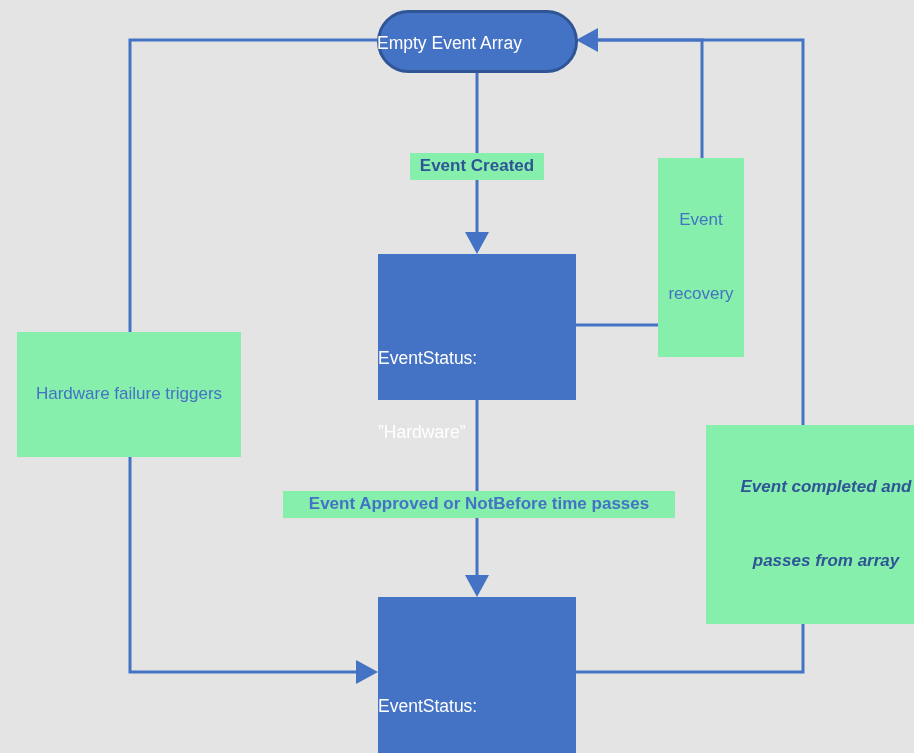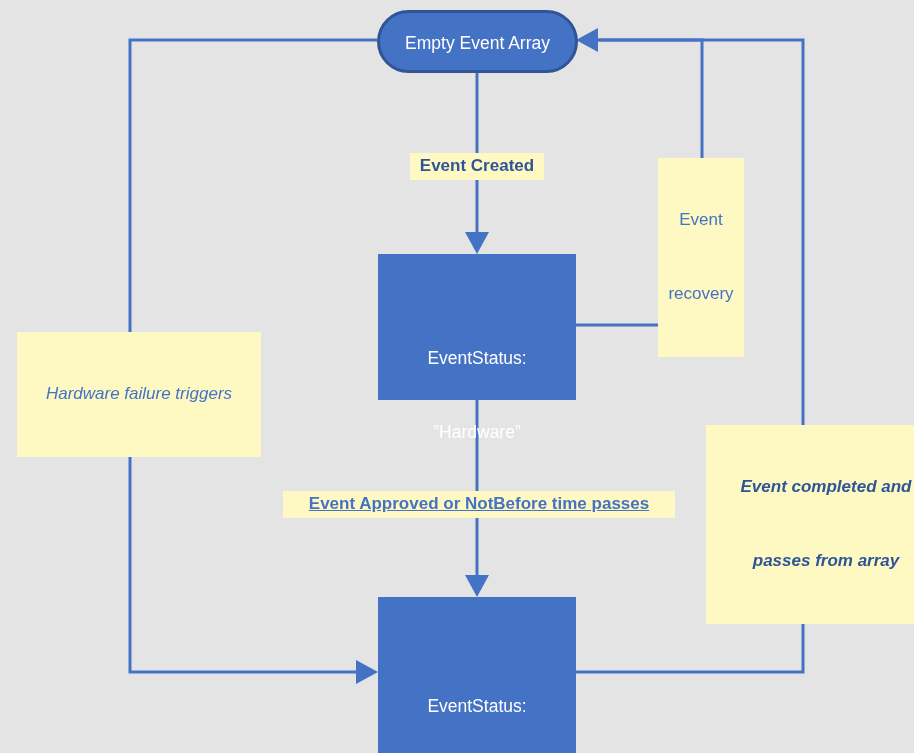--- a/index.html
+++ b/index.html
@@ -31,7 +31,6 @@
     color: #ffffff;
     font-size: 17.5px;
     line-height: 1.42;
-    text-align: center;
     white-space: pre;
     pointer-events: none;
   }

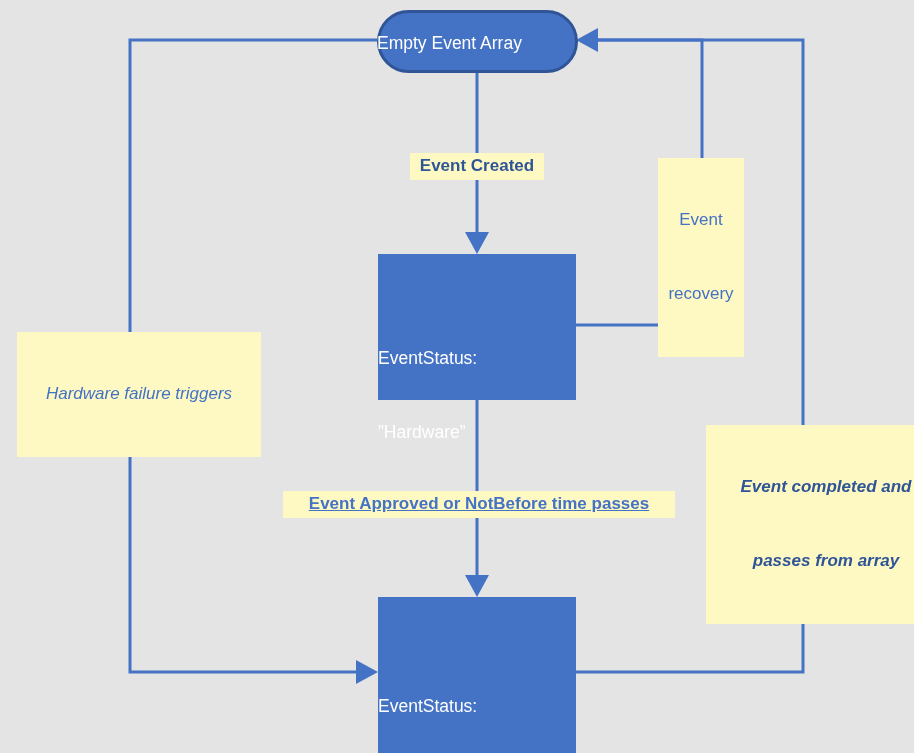--- a/index.html
+++ b/index.html
@@ -36,7 +36,7 @@
   }
   .edge-label {
     position: absolute;
-    background: #fef9c3;
+    background: #86efac;
     color: #4472c4;
     font-size: 17px;
     line-height: 1.45;

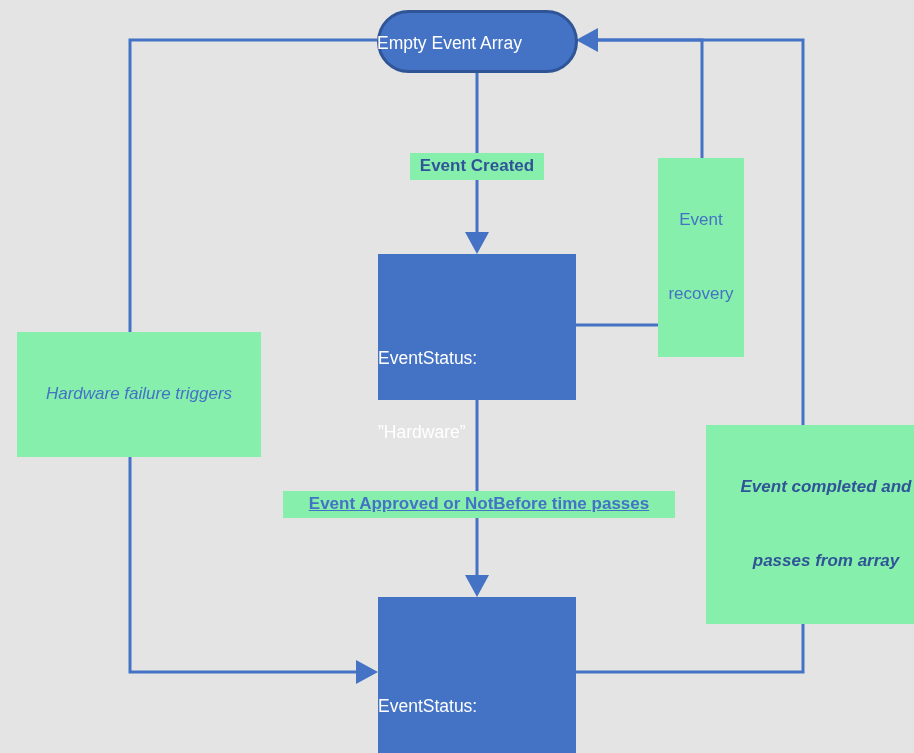--- a/index.html
+++ b/index.html
@@ -116,7 +116,7 @@
     <div>passes from array</div>
   </div>
 
-  <div class="edge-label" style="left:17px; top:332px; width:244px;font-style:italic;">
+  <div class="edge-label" style="left:17px; top:332px; width:224px;">
     <div>Hardware failure triggers</div>
   </div>
 

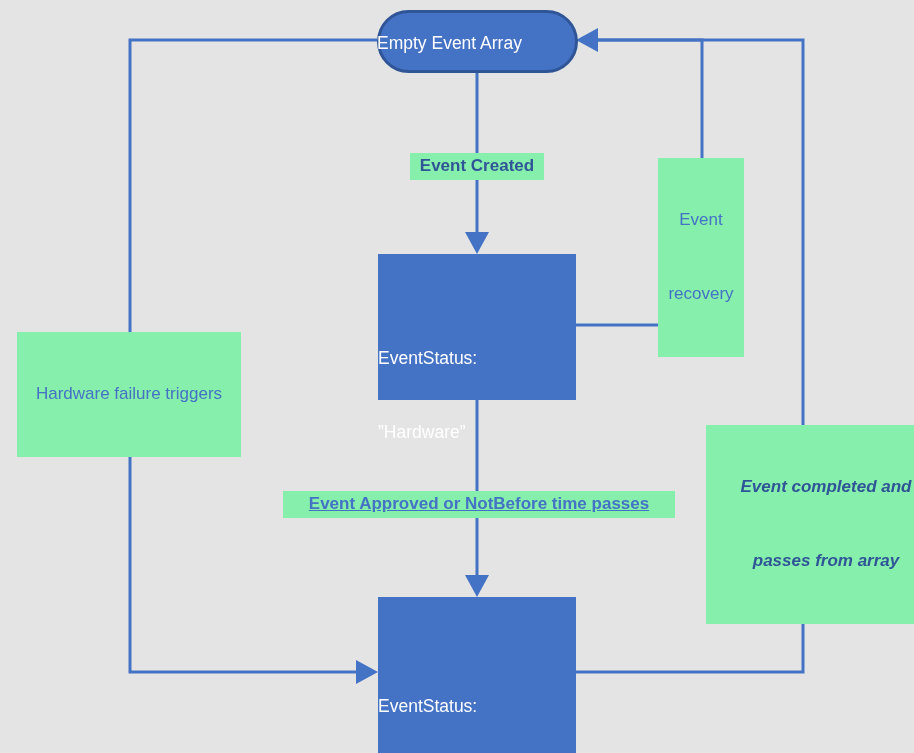--- a/index.html
+++ b/index.html
@@ -109,7 +109,7 @@
     <div>recovery</div>
   </div>
 
-  <div class="edge-label bold" style="left:283px; top:491px; width:392px;text-decoration:underline;">Event Approved or NotBefore time passes</div>
+  <div class="edge-label bold" style="left:283px; top:491px; width:392px;">Event Approved or NotBefore time passes</div>
 
   <div class="edge-label bold dark" style="left:706px; top:425px; width:240px;font-style:italic;">
     <div>Event completed and</div>

